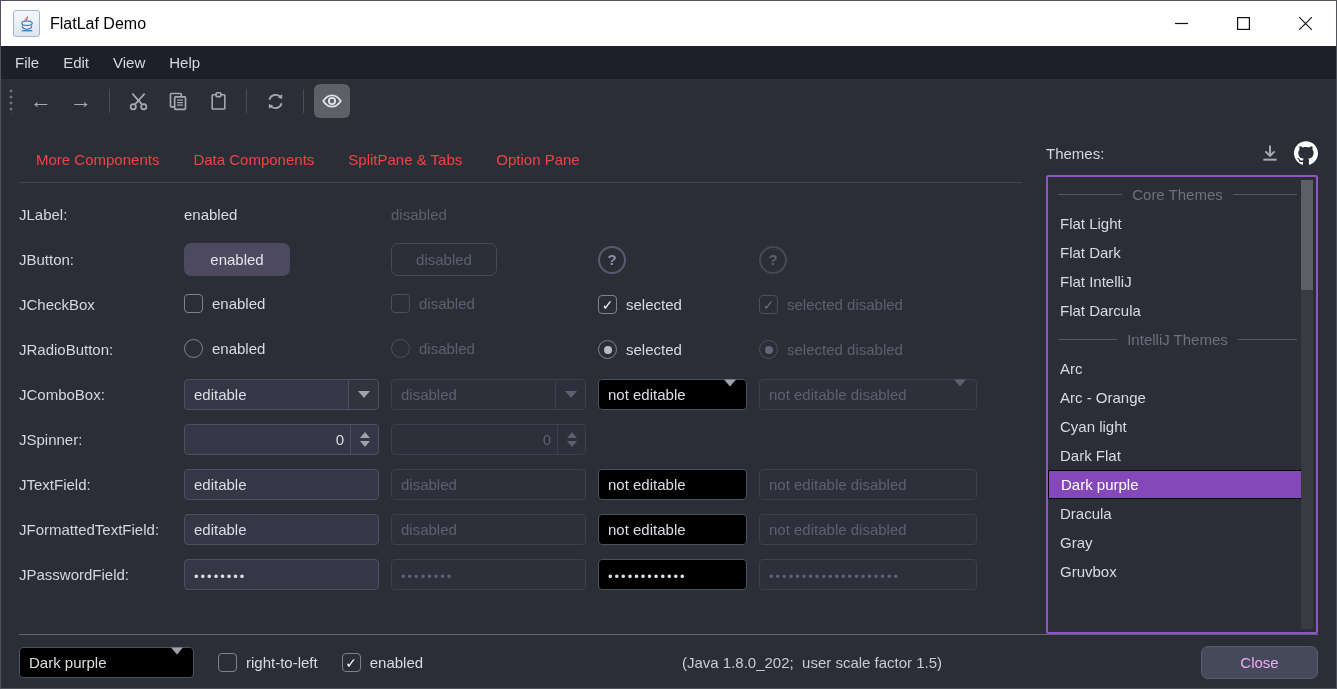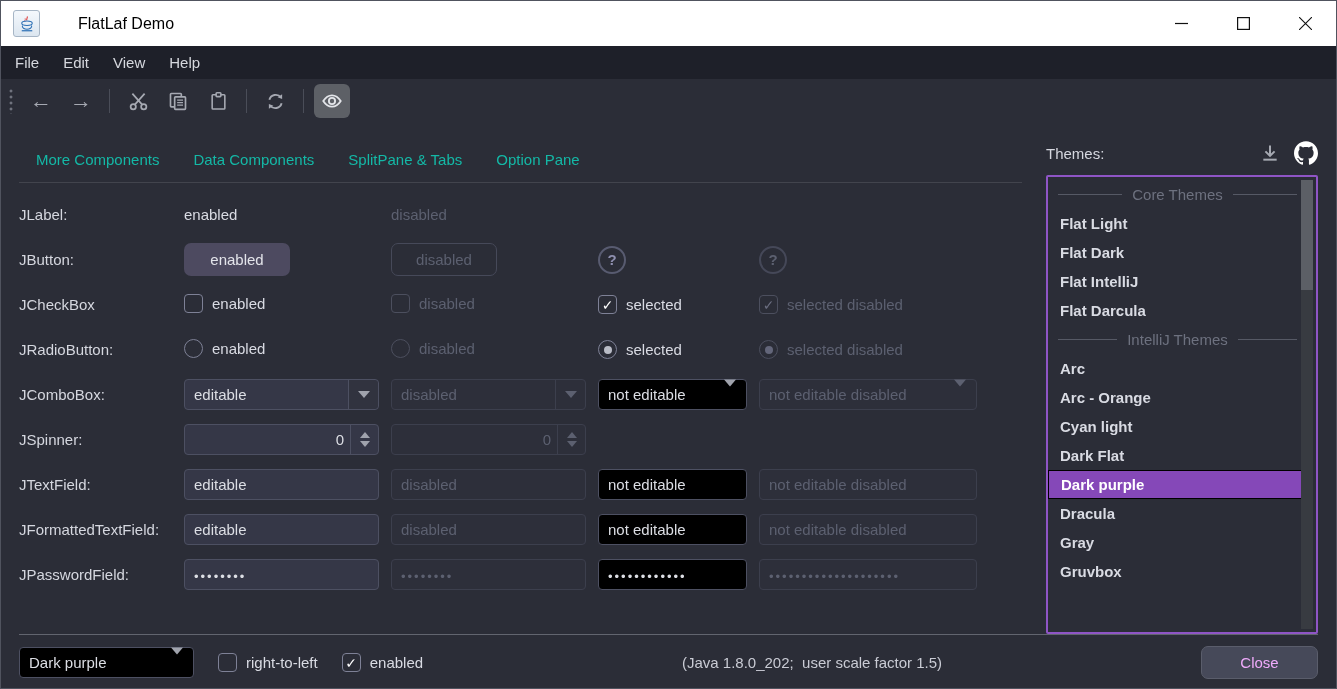--- a/index.html
+++ b/index.html
@@ -9,7 +9,7 @@
            border:1px solid #50535e; overflow:hidden; color:#d9dbe3; font-size:15px;}
 
   
-  .titlebar{ height:45px; background:#ffffff; color:#111; display:flex; align-items:center; padding-left:12px;gap:28px;}
+  .titlebar{ height:45px; background:#ffffff; color:#111; display:flex; align-items:center; padding-left:12px;}
   .appicon{ width:27px; height:27px; border:1px solid #a7b6c6; border-radius:3px;
             background:linear-gradient(#f4f8fc,#dce6f0); display:flex; align-items:center; justify-content:center; margin-right:10px;}
   .title-text{ font-size:16px; color:#000; }

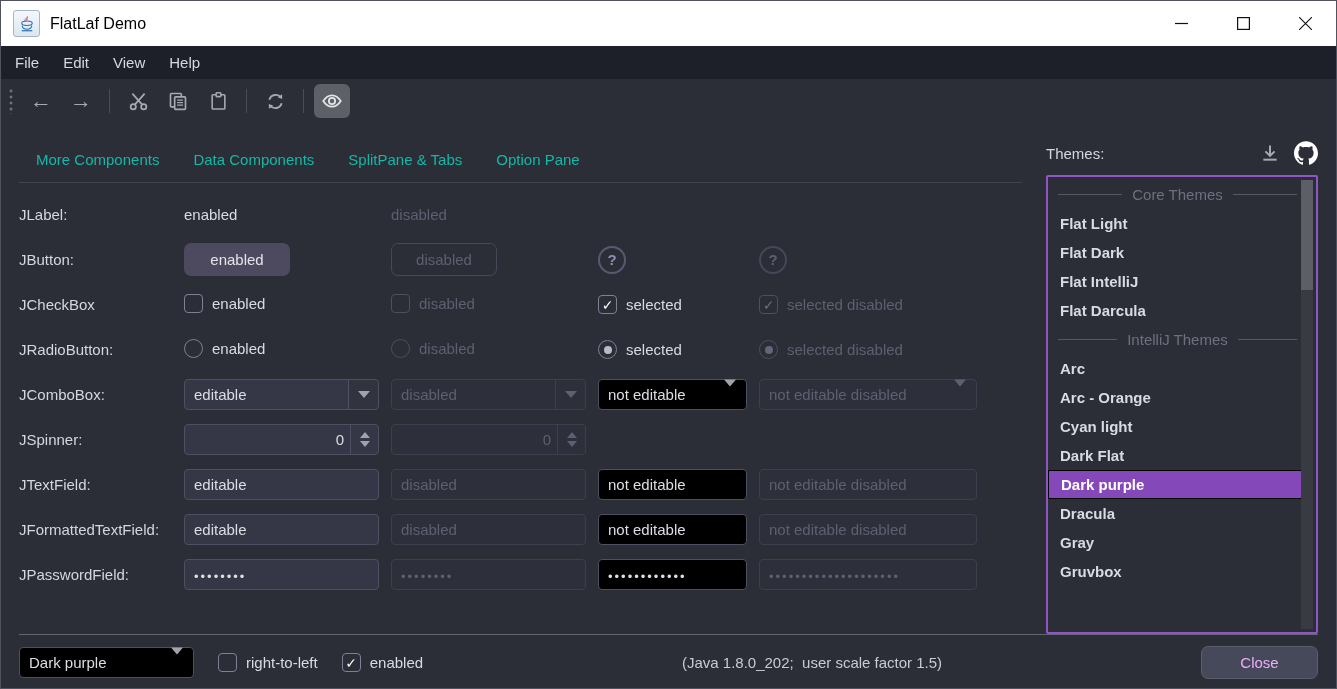--- a/index.html
+++ b/index.html
@@ -39,7 +39,7 @@
   .tabpane{ flex:1; padding-top:18px; min-width:0; }
 
   .tabstrip{ display:flex; border-bottom:1px solid #42444d; }
-  .tab{ padding:0 17px; height:41px; line-height:38px; color:#14b8a6; border-bottom:3px solid transparent; }
+  .tab{ padding:0 17px; height:41px; line-height:38px; color:#ef4444; border-bottom:3px solid transparent; }
   .tab.active{ color:#e9eaef; border-bottom-color:#8a3fd4; }
 
   

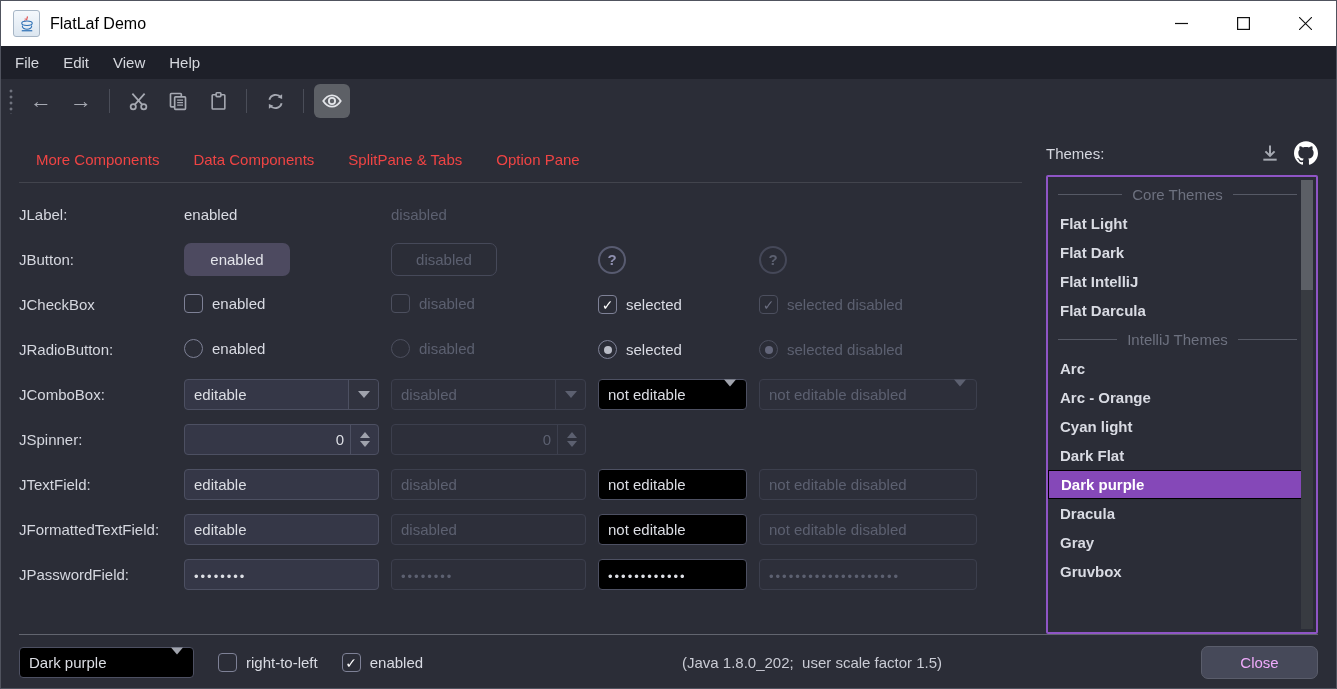--- a/index.html
+++ b/index.html
@@ -100,7 +100,7 @@
   .theme-list{ margin-top:6px; flex:1; border:2px solid #8f55c6; border-radius:2px; background:#2b2d37;
                position:relative; overflow:hidden; padding:3px 0 3px 0; }
   .tl-inner{ padding-right:13px; }
-  .theme-item{ height:29px; display:flex; align-items:center; padding-left:12px; color:#d9dbe3;font-weight:bold; }
+  .theme-item{ height:29px; display:flex; align-items:center; padding-left:12px; color:#d9dbe3; }
   .theme-item.selected{ background:#8548b8; color:#fff; border:1px solid #000; }
   .theme-header{ height:29px; display:flex; align-items:center; color:#6d717f; padding:0 6px 0 10px; gap:10px;text-align:center; }
   .theme-header::before,.theme-header::after{ content:""; flex:1; height:1px; background:#565965; }

